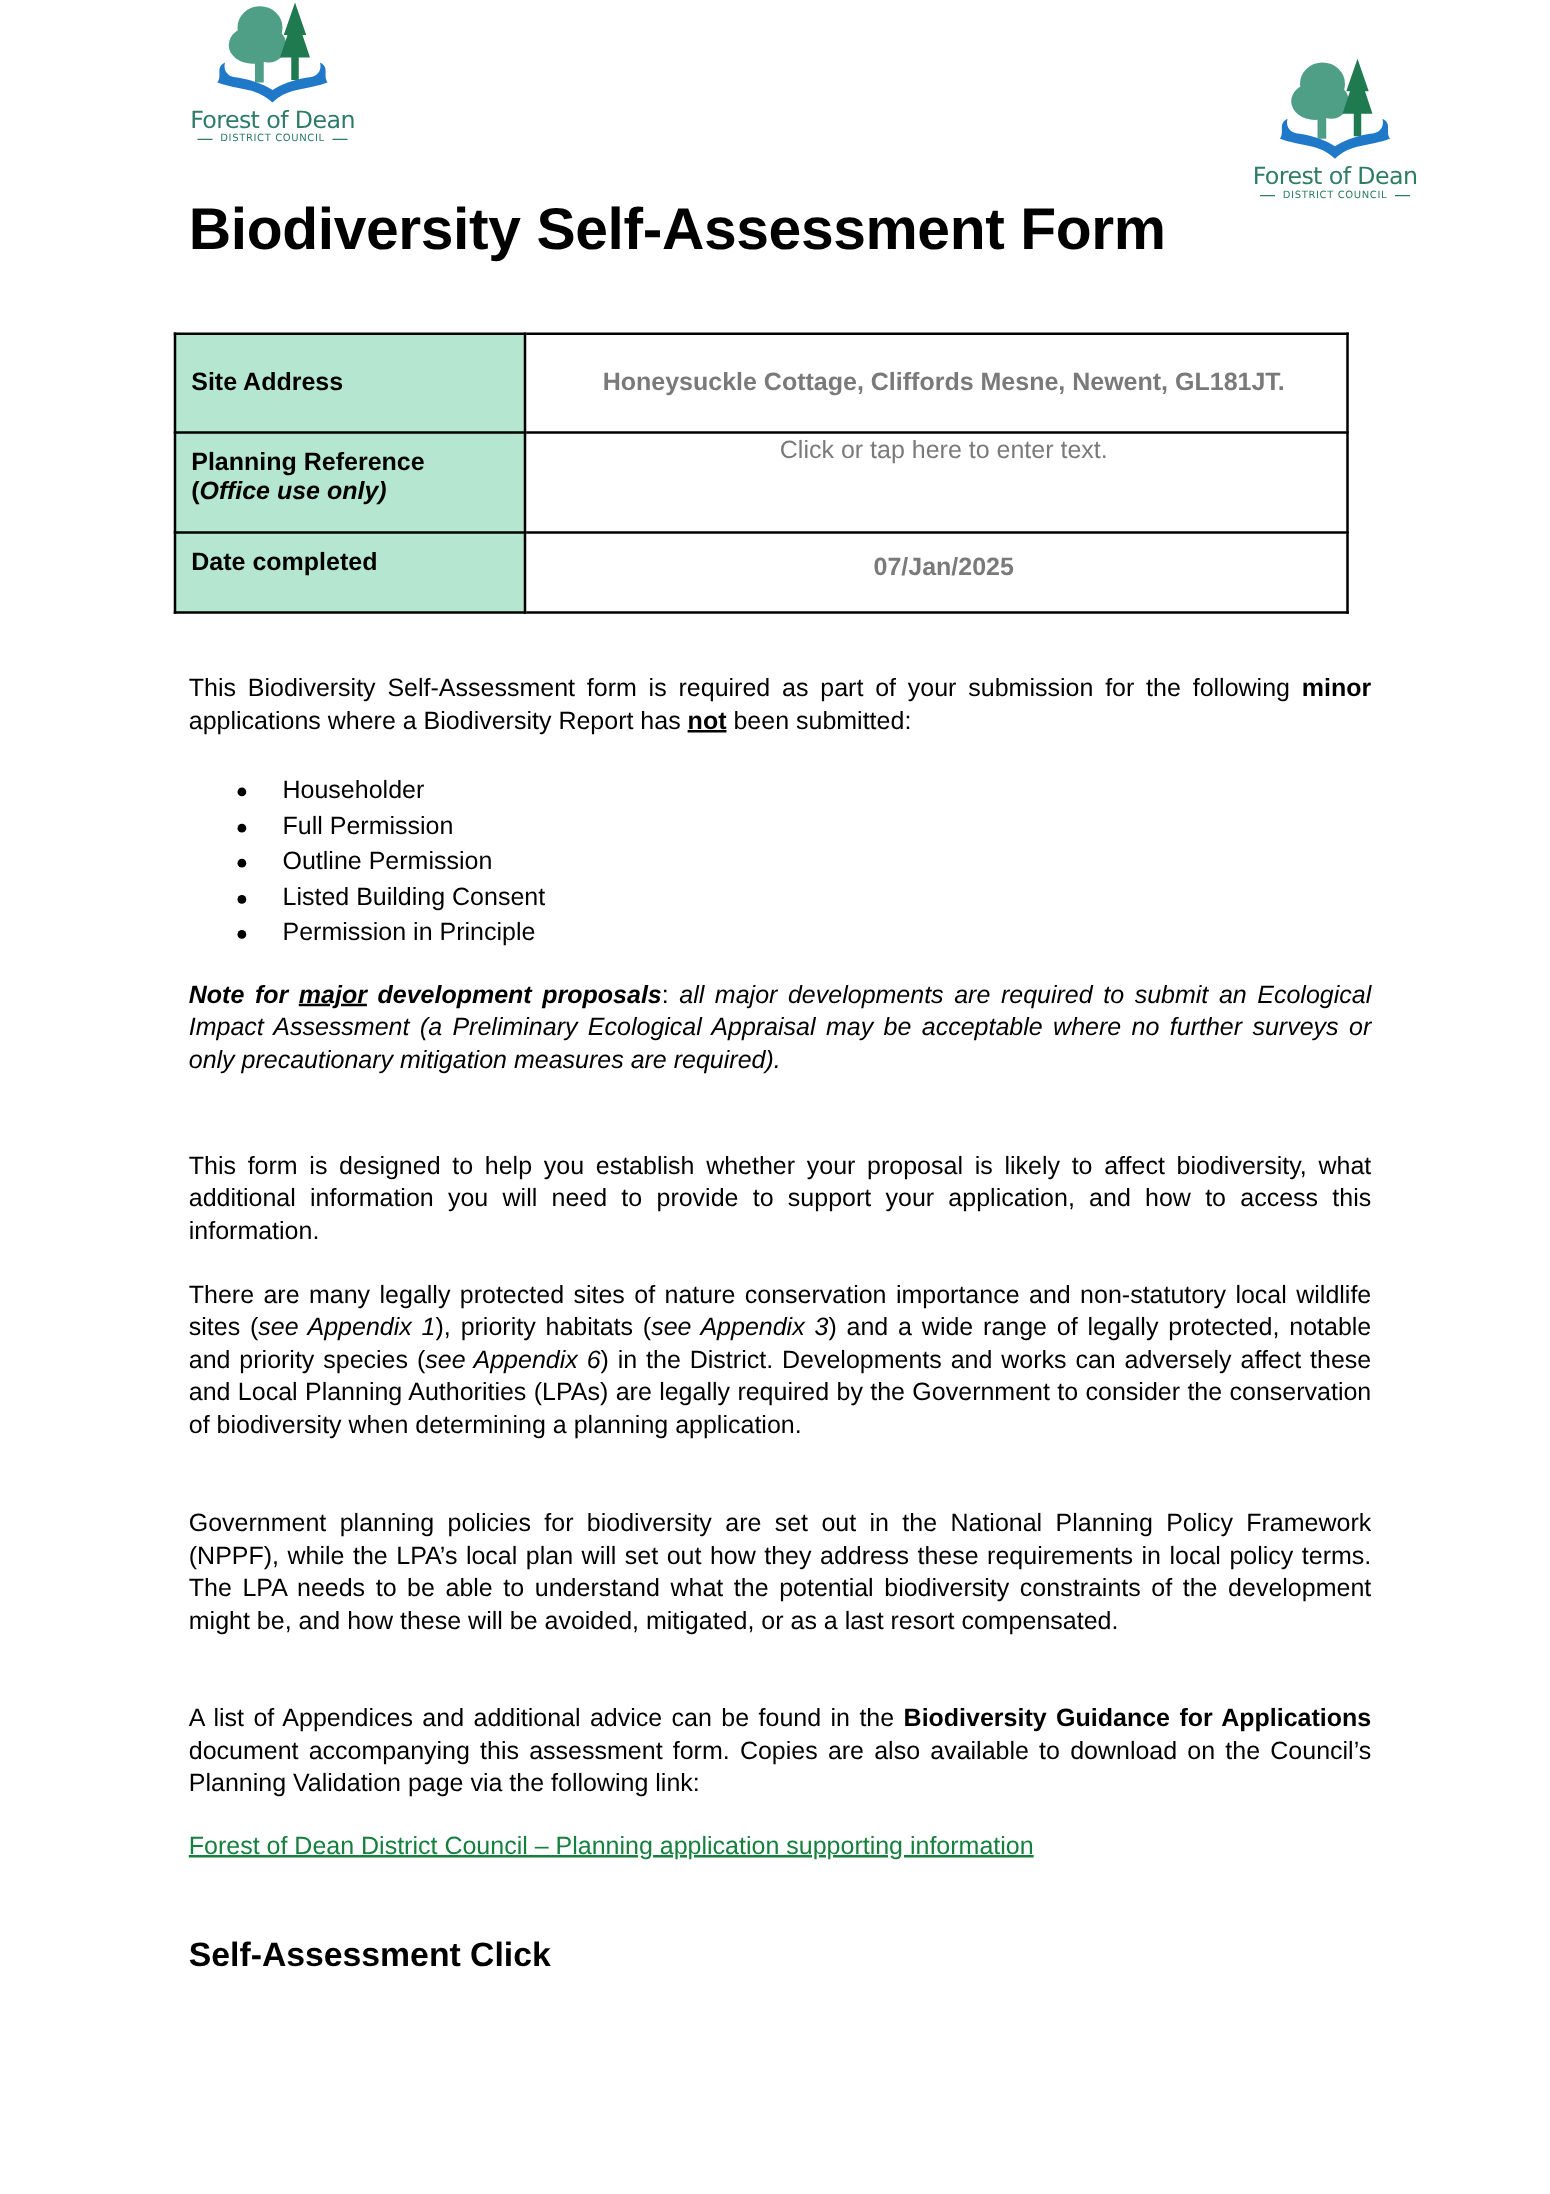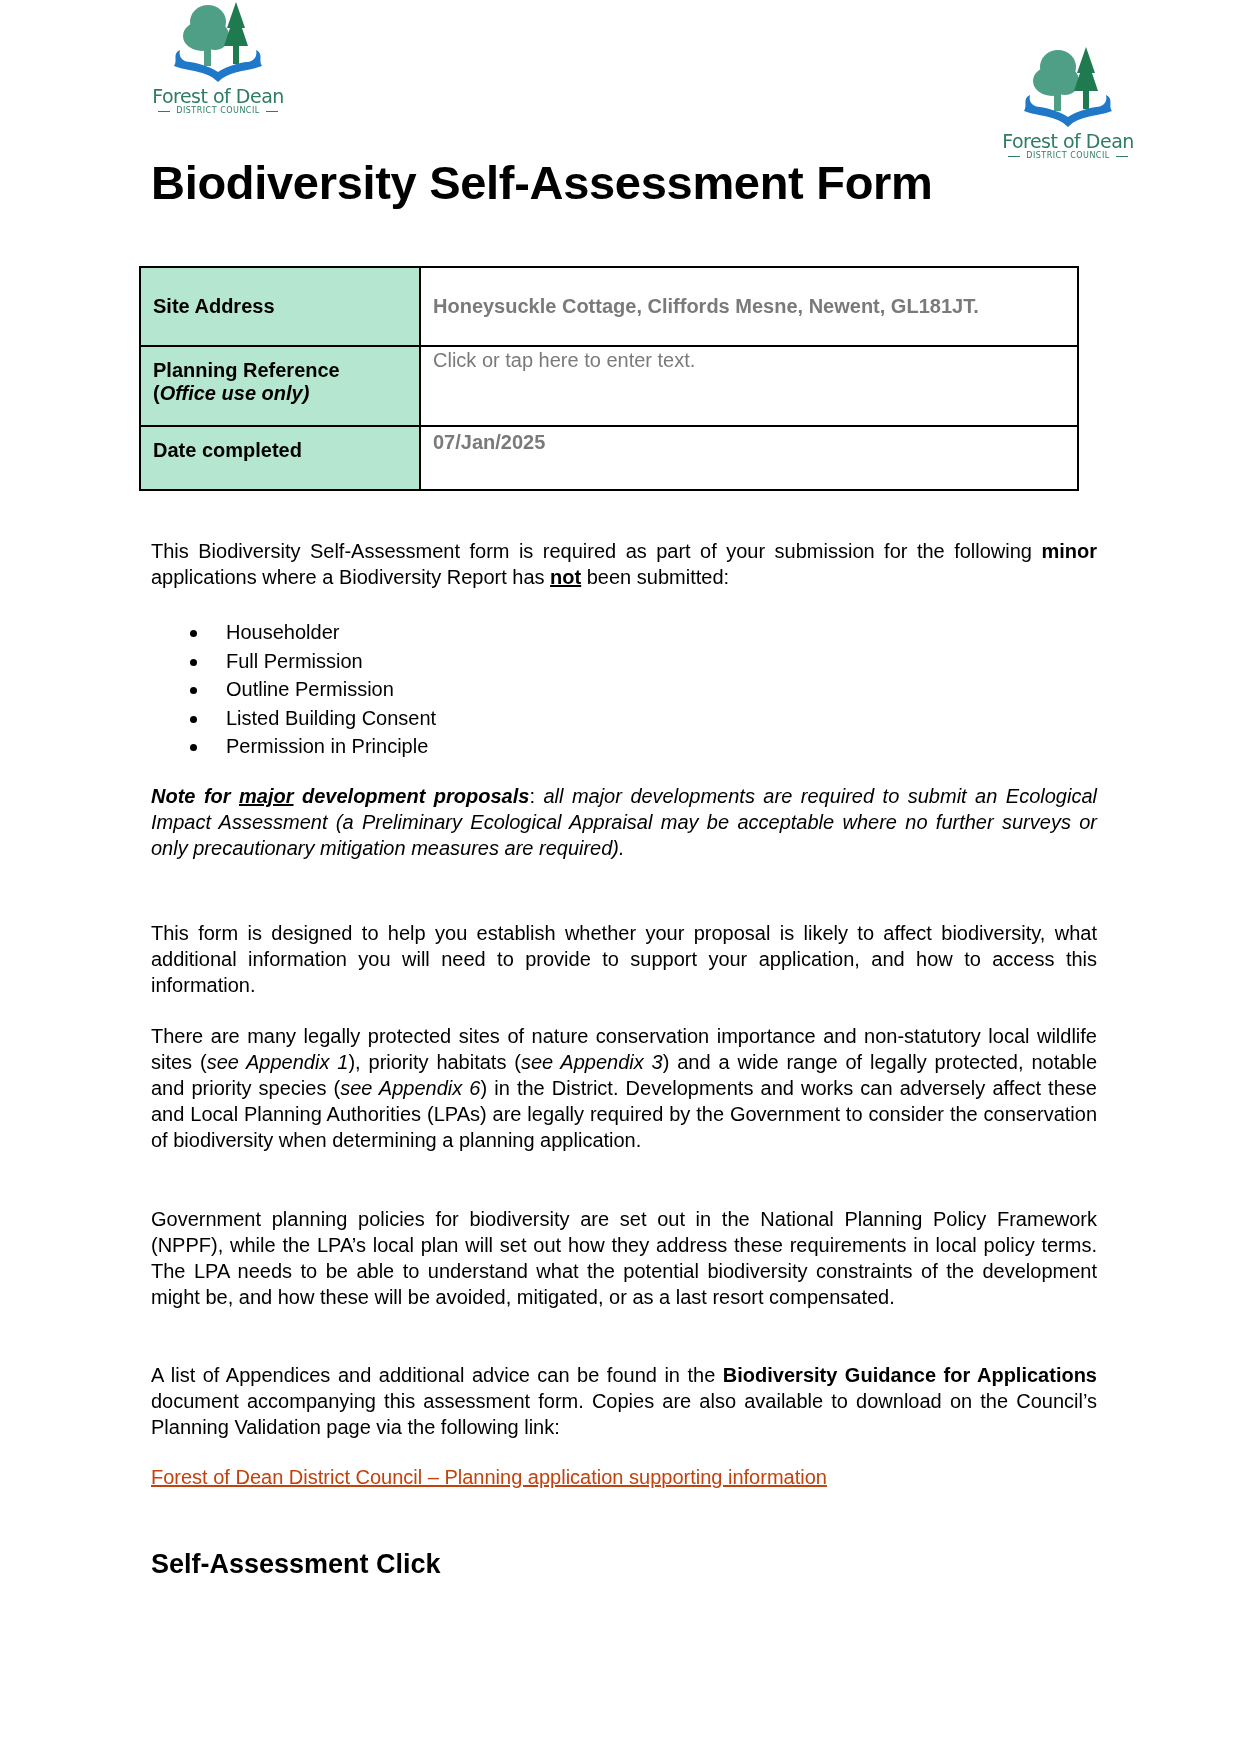--- a/index.html
+++ b/index.html
@@ -17,7 +17,7 @@
   table.info { position:absolute; left:139px; top:266px; width:940px; border-collapse:collapse; }
   table.info td { border:2px solid #000; vertical-align:top; padding:0; }
   td.lbl { width:278px; background:#b5e6cf; font-weight:bold; font-size:20px; }
-  td.val { color:#7a7a7a; font-size:20px; }
+  td.val { color:#7a7a7a; font-size:20px;text-align:center; }
   .lbl-inner, .val-inner { padding-left:12px; position:relative; }
 
   .para { position:absolute; left:151px; width:946px; font-size:20px; line-height:26px; text-align:justify; }

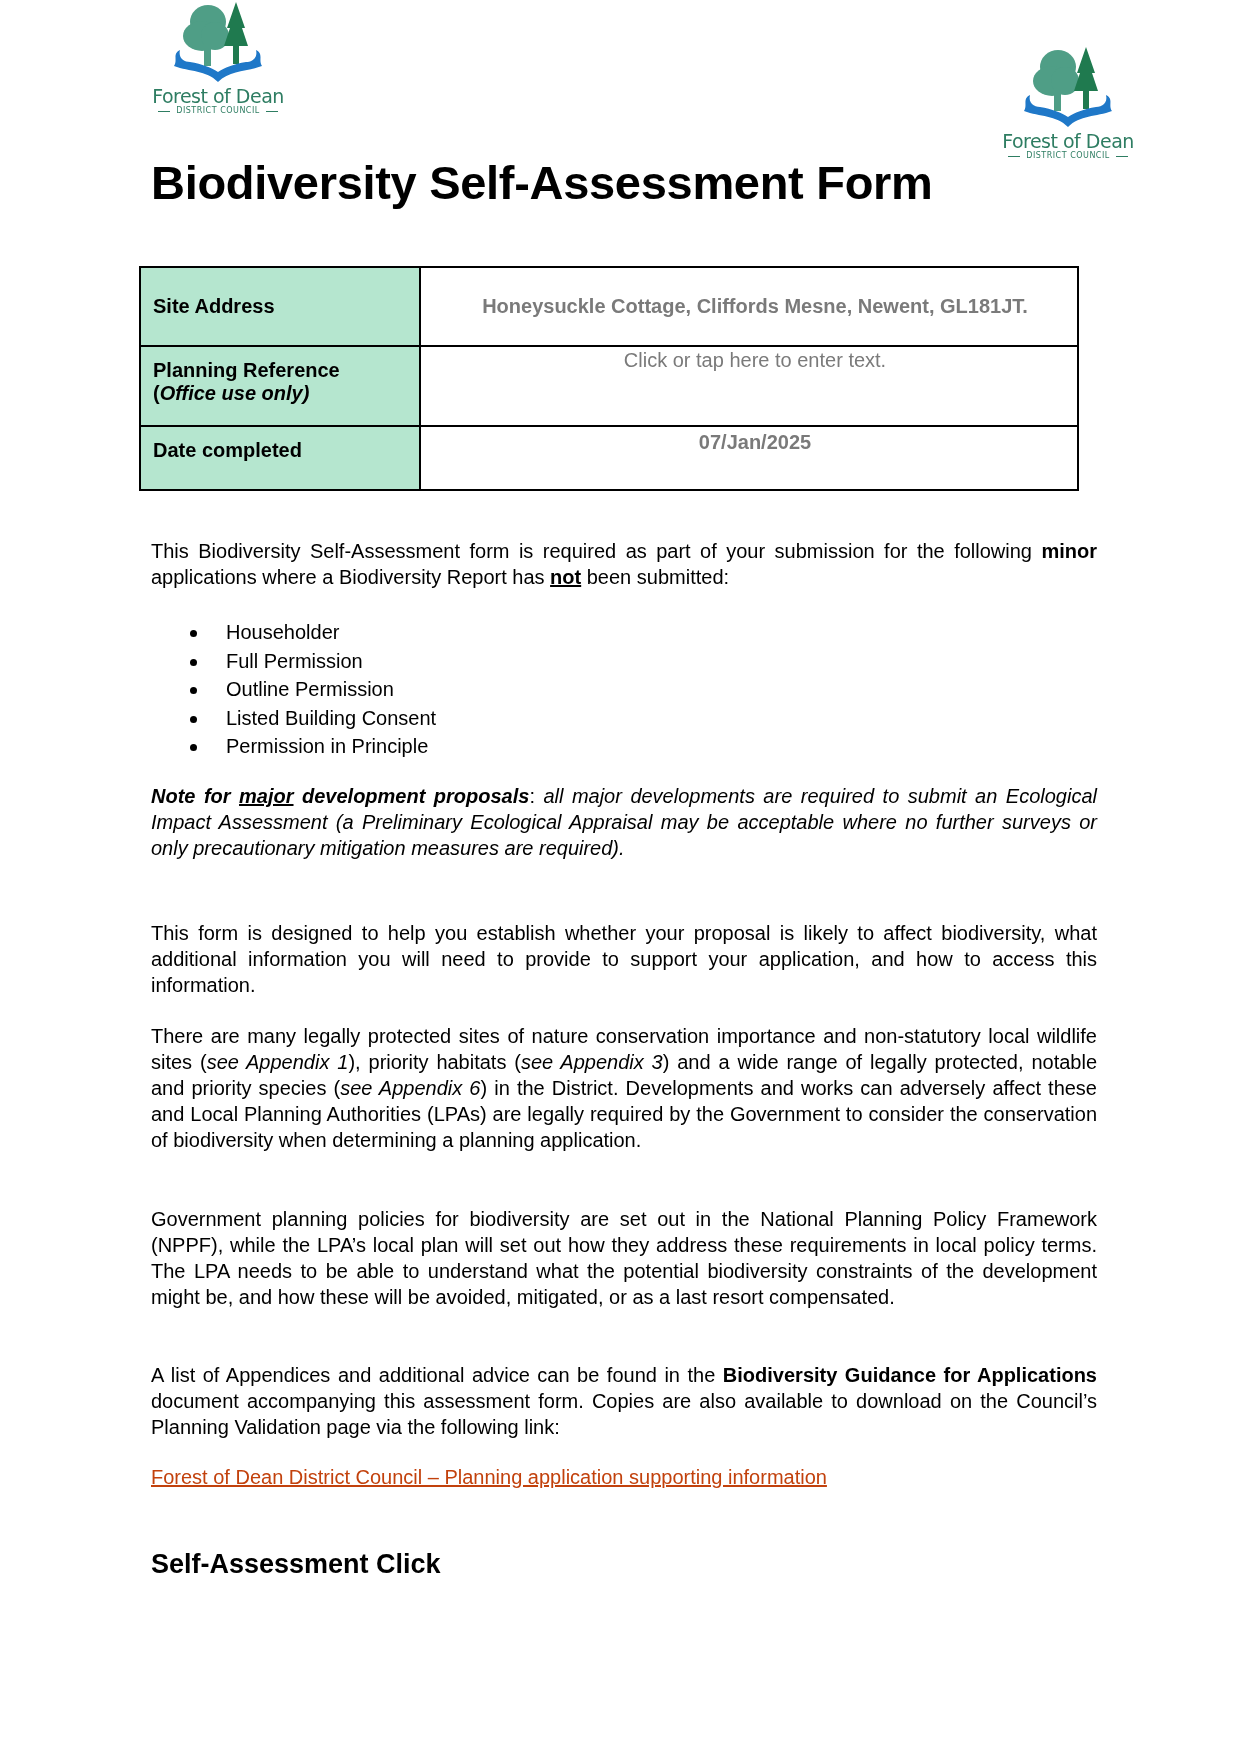--- a/index.html
+++ b/index.html
@@ -97,7 +97,7 @@
       <div class="lbl-inner" style="padding-top:12px;">Date completed</div>
     </td>
     <td class="val">
-      <div class="val-inner" style="padding-top:4px; font-weight:bold;">07/Jan/2025</div>
+      <div class="val-inner" style="padding-top:16px; font-weight:bold;">07/Jan/2025</div>
     </td>
   </tr>
 </tbody>

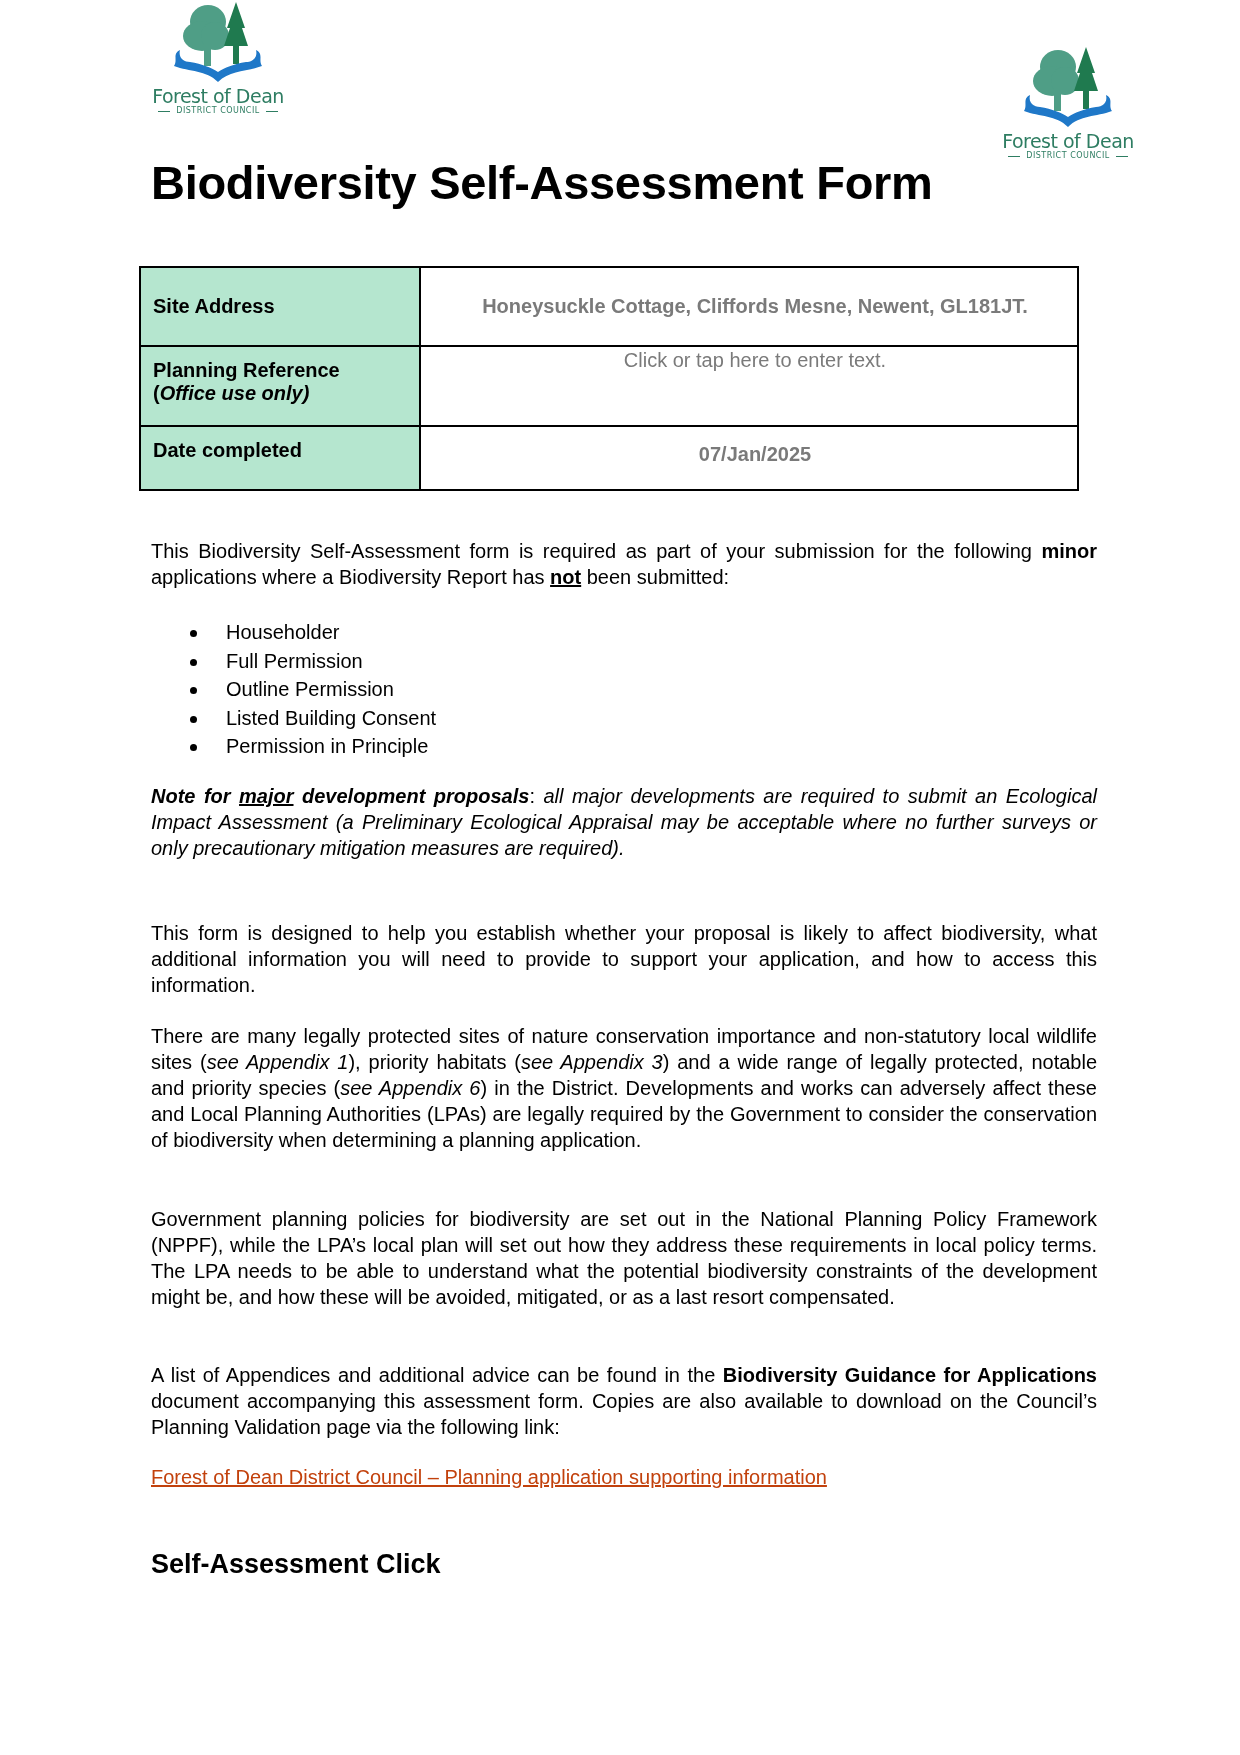--- a/index.html
+++ b/index.html
@@ -29,7 +29,7 @@
   ul.bullets li { height:28.5px; line-height:28px; position:relative; padding-left:75px; }
   ul.bullets li::before { content:""; position:absolute; left:39px; top:12px; width:7px; height:7px; border-radius:50%; background:#000; }
 
-  a.link { position:absolute; left:151px; top:1466px; font-size:20px; color:#c2410c; text-decoration:underline; white-space:nowrap; }
+  a.link { position:absolute; left:151px; top:1466px; font-size:20px; color:#15803d; text-decoration:underline; white-space:nowrap; }
   .h2 { position:absolute; left:151px; top:1549px; font-size:27px; font-weight:bold; white-space:nowrap; }
 </style>
 </head>

